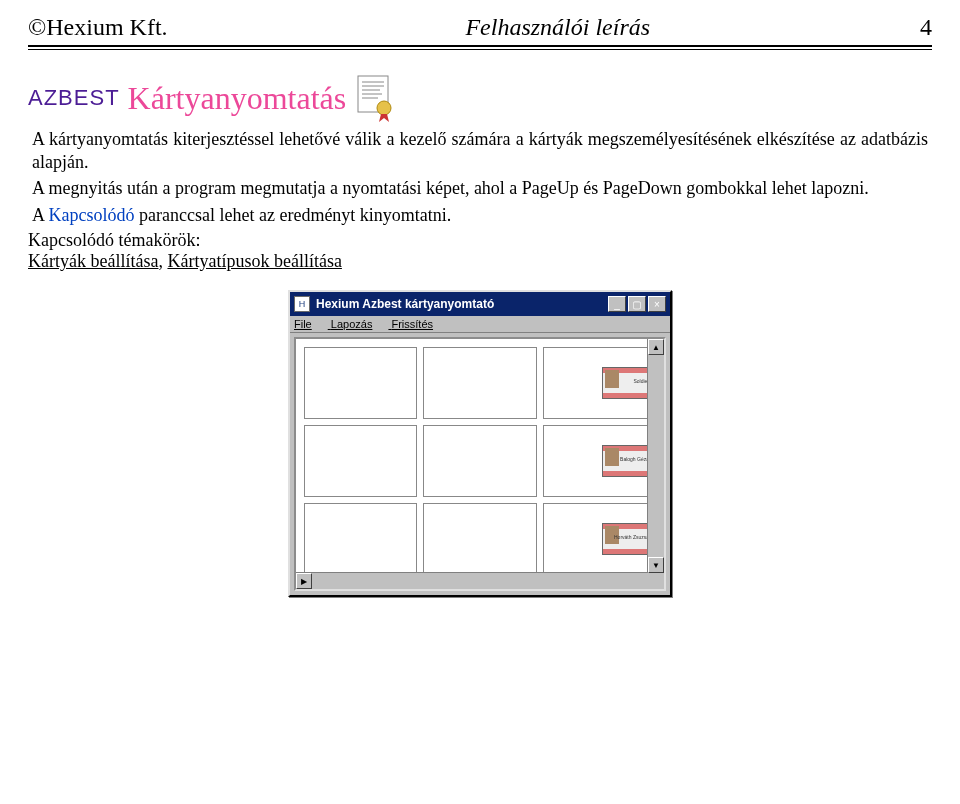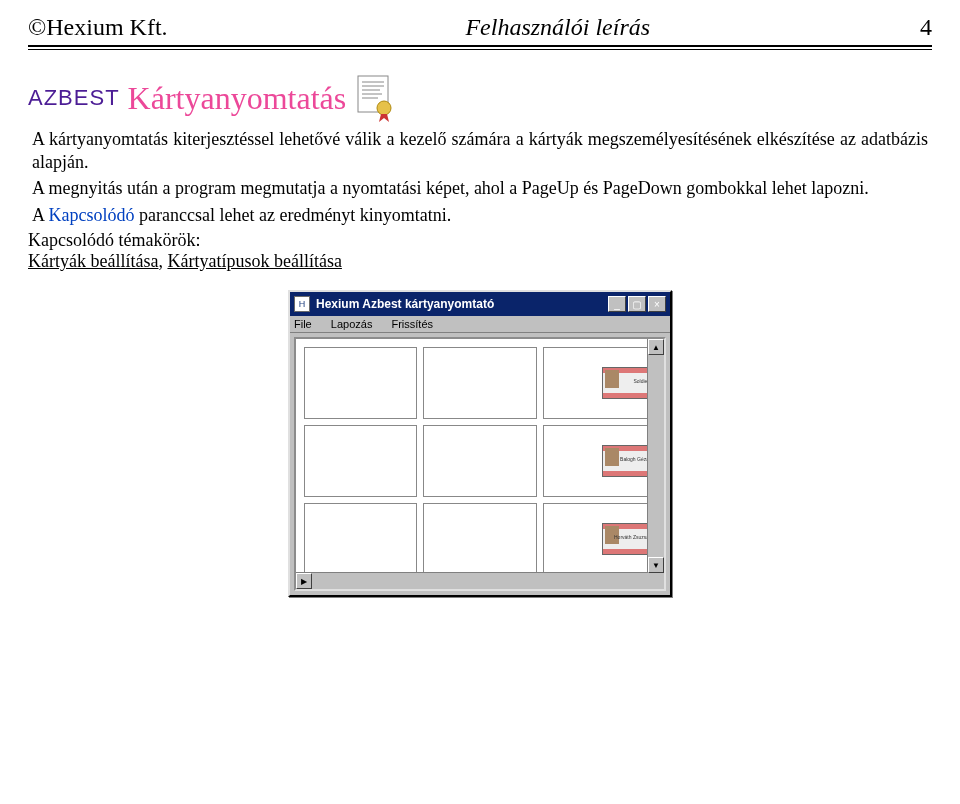--- a/index.html
+++ b/index.html
@@ -115,6 +115,7 @@
     background: #c0c0c0;
     padding: 2px 4px;
     border-bottom: 1px solid #808080;
+    text-decoration: underline;
   }
   .menubar span {
     margin-right: 16px;

